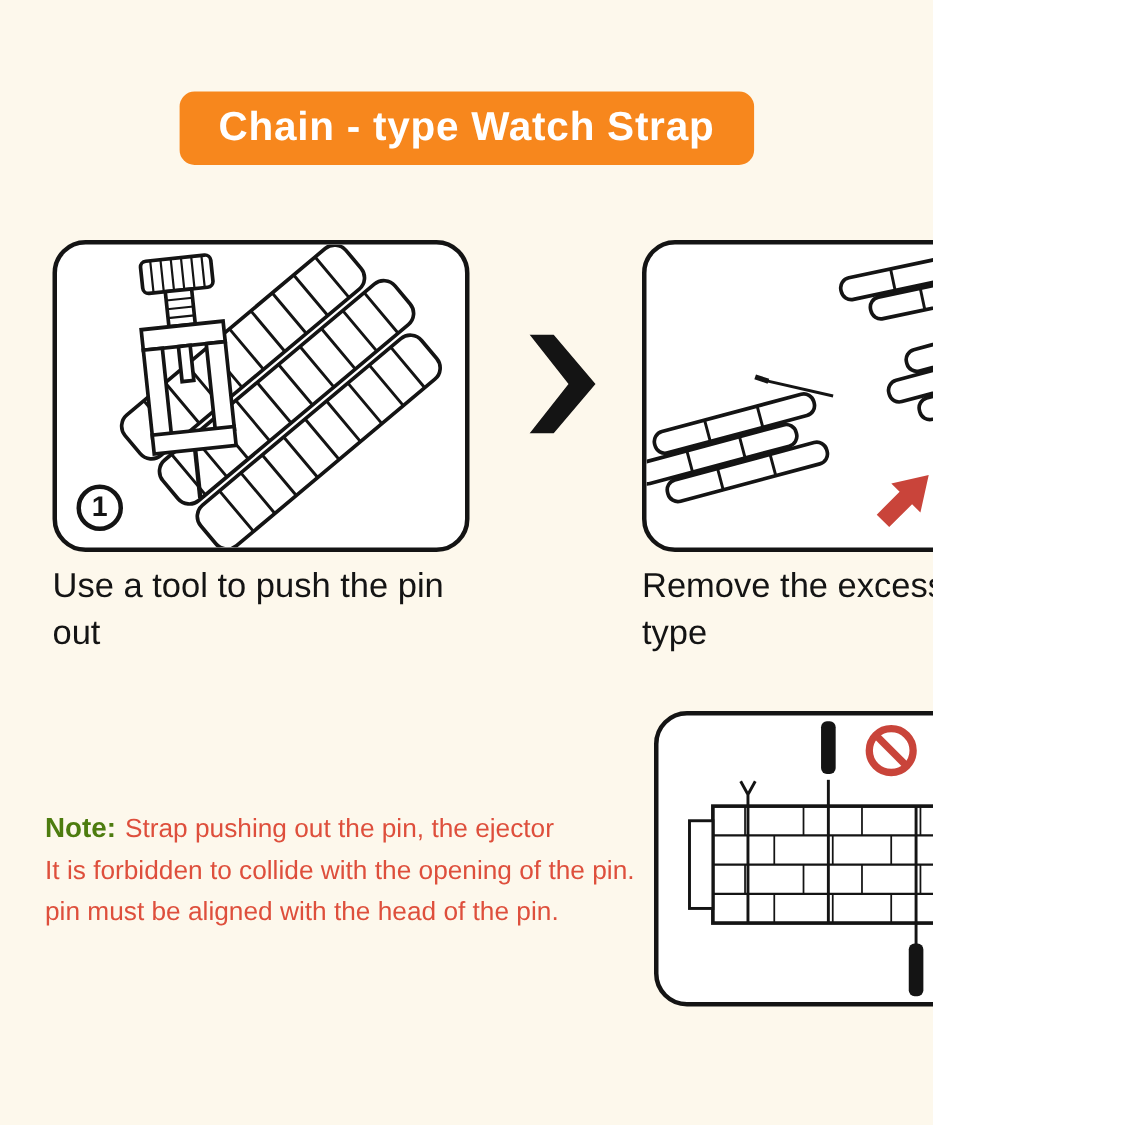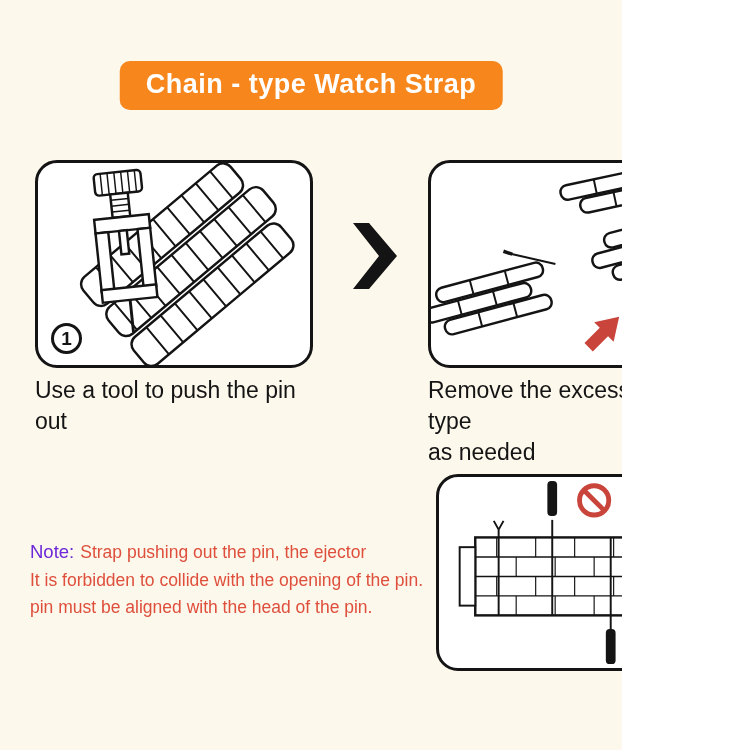--- a/index.html
+++ b/index.html
@@ -168,7 +168,6 @@
   <div class="caption" id="c1">Use a tool to push the pin out</div>
   <div class="caption" id="c2">
     <div>Remove the excess - length type</div>
-    <div>as needed</div>
   </div>
 
   <div class="note">

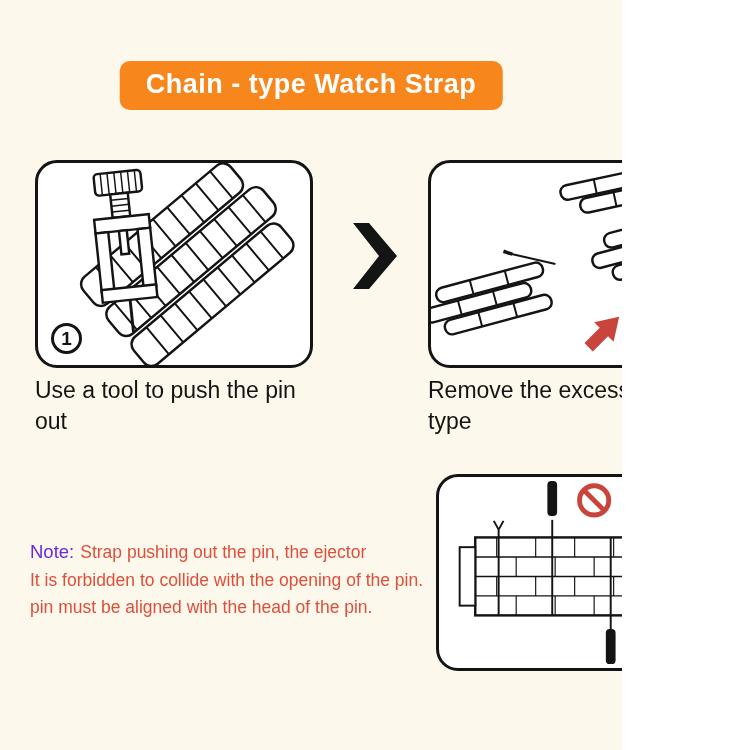--- a/index.html
+++ b/index.html
@@ -70,8 +70,8 @@
     color: #DE4F3C;
   }
   .note-label {
-    color: #6d28d9;
-    font-weight: normal;
+    color: #4d7c0f;
+    font-weight: bold;
     font-size: 18.5px;
     padding-right: 6px;
   }

